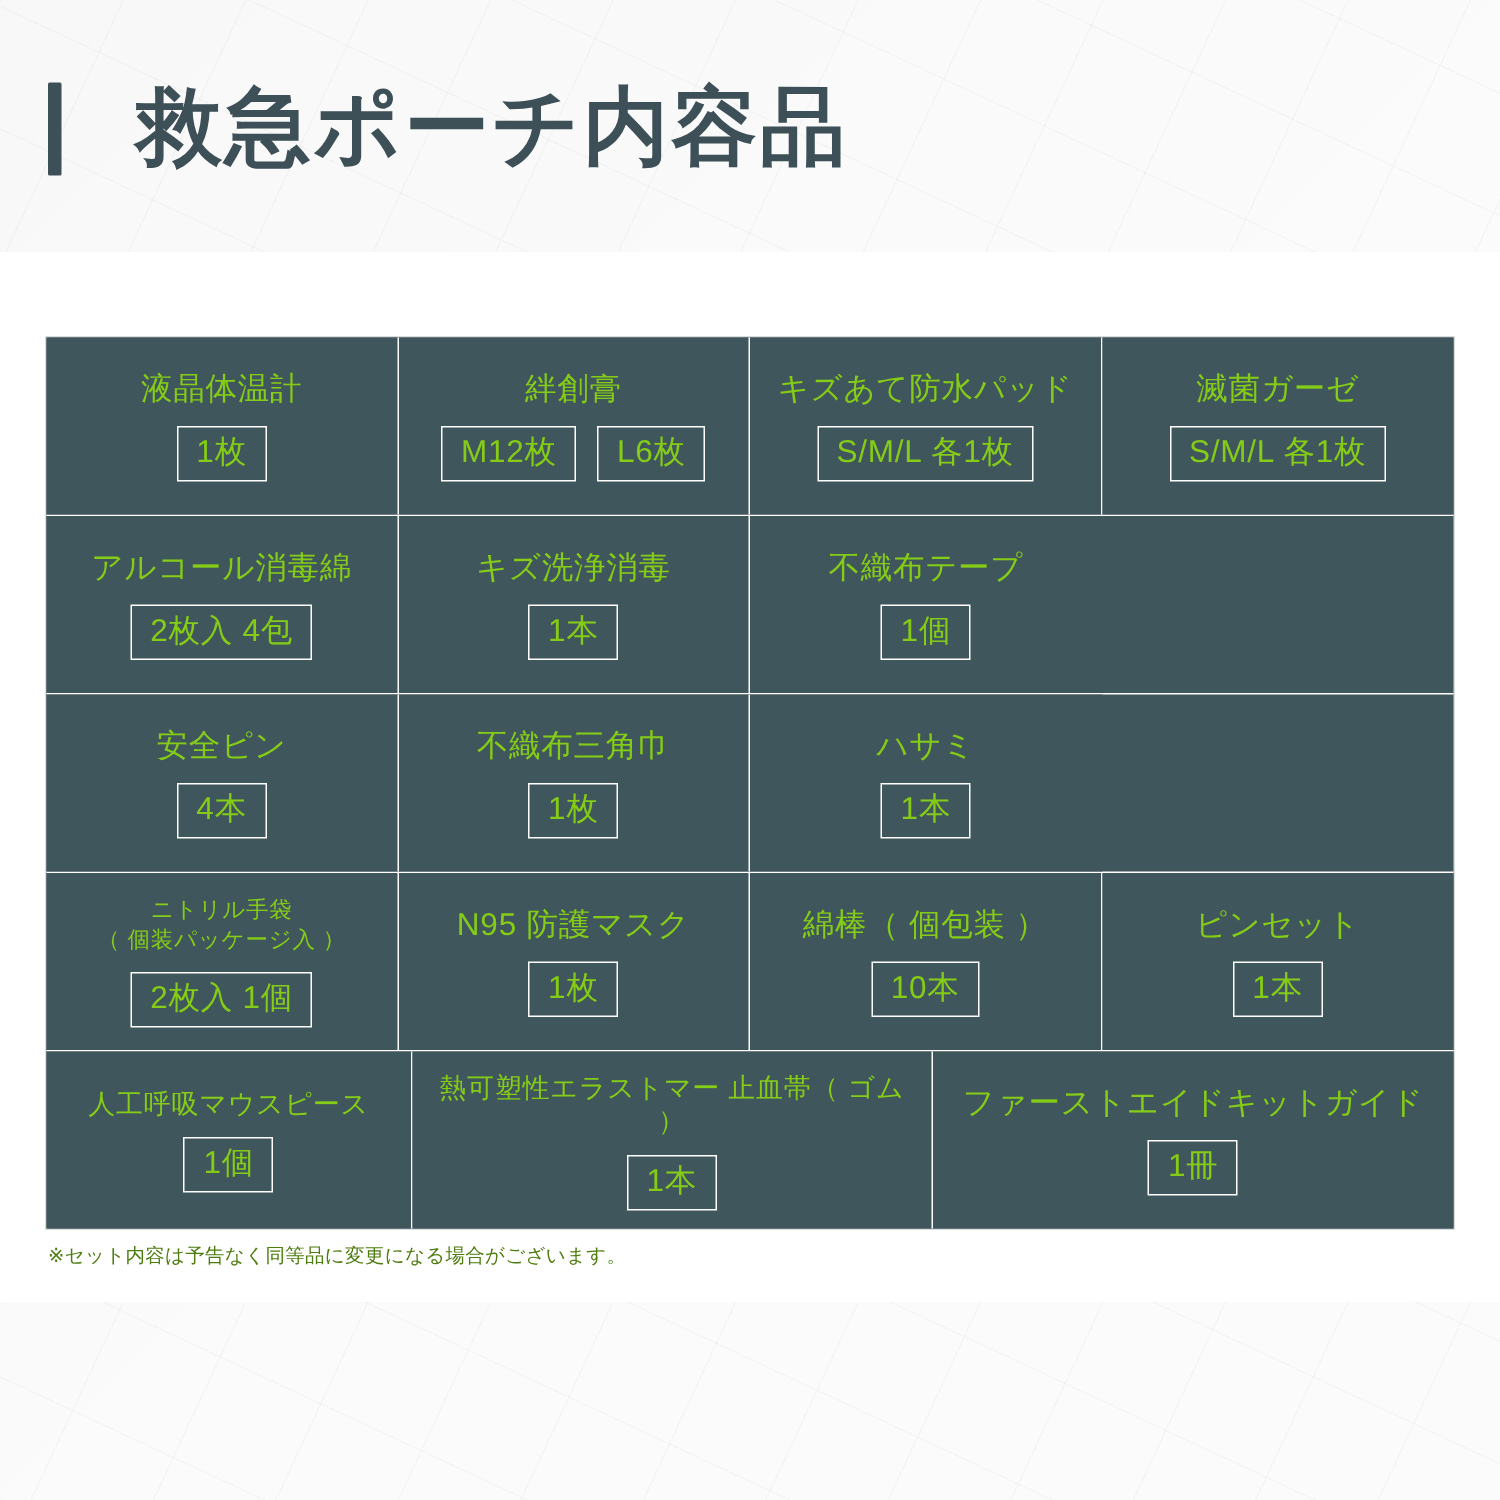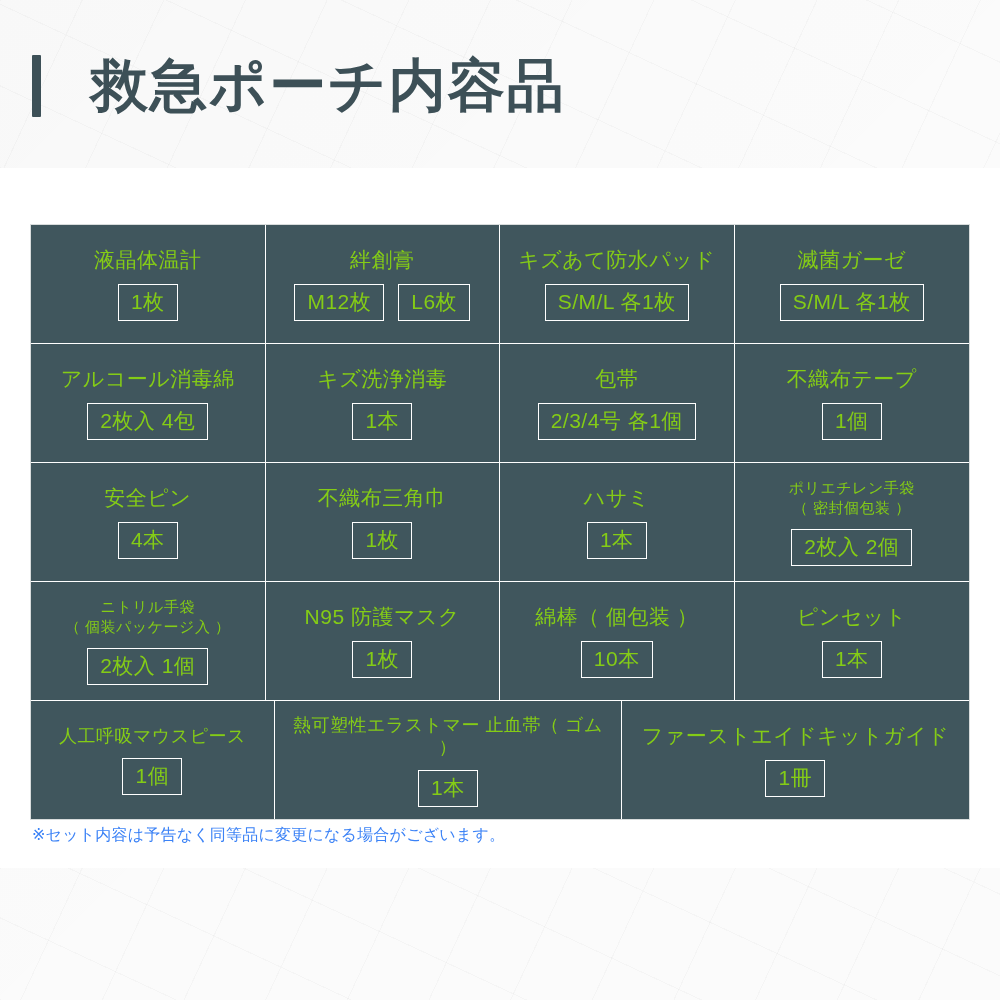--- a/index.html
+++ b/index.html
@@ -214,12 +214,6 @@
             <div class="qty">1本</div>
           </div>
         </div>
-        <div class="cell c3">
-          <div class="cell-label">包帯</div>
-          <div class="qty-row">
-            <div class="qty">2/3/4号 各1個</div>
-          </div>
-        </div>
         <div class="cell c4">
           <div class="cell-label">不織布テープ</div>
           <div class="qty-row">

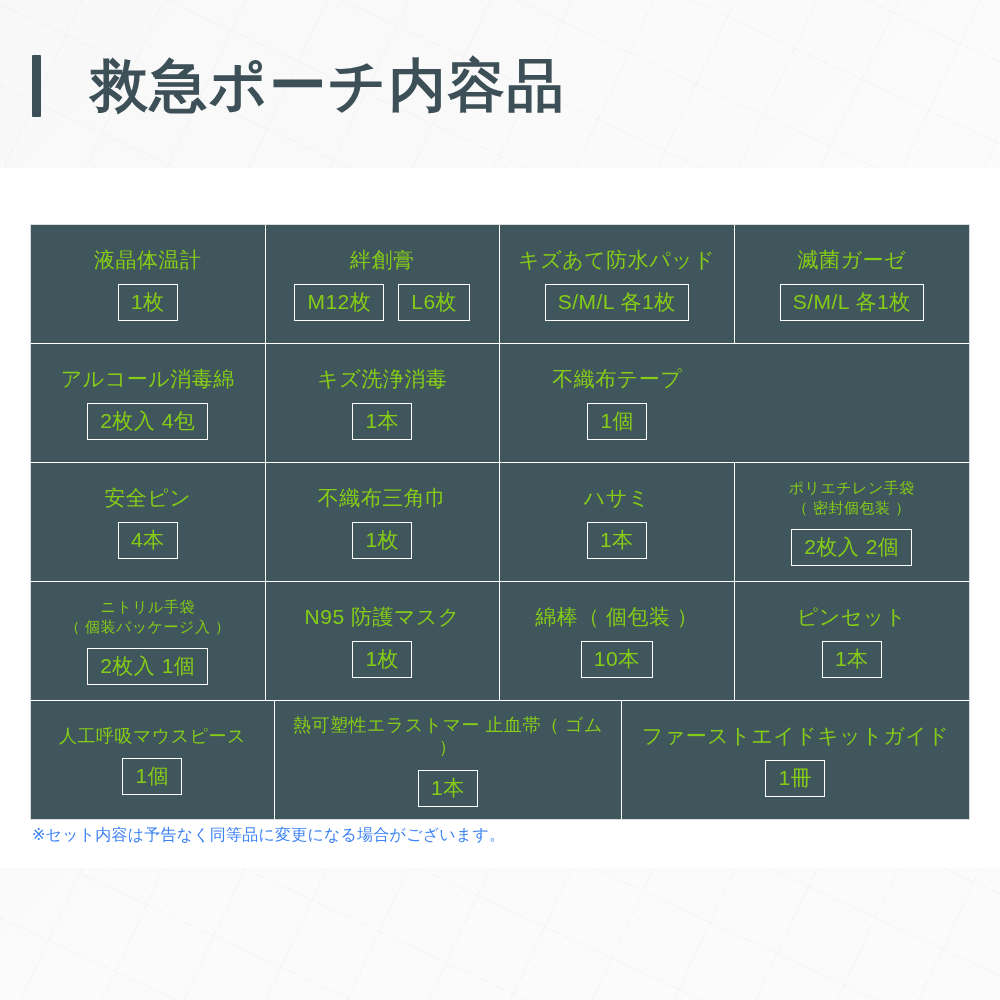--- a/index.html
+++ b/index.html
@@ -241,13 +241,6 @@
             <div class="qty">1本</div>
           </div>
         </div>
-        <div class="cell c4">
-          <div class="cell-label small">ポリエチレン手袋
-（ 密封個包装 ）</div>
-          <div class="qty-row">
-            <div class="qty">2枚入 2個</div>
-          </div>
-        </div>
       </div>
 
       <div class="row">

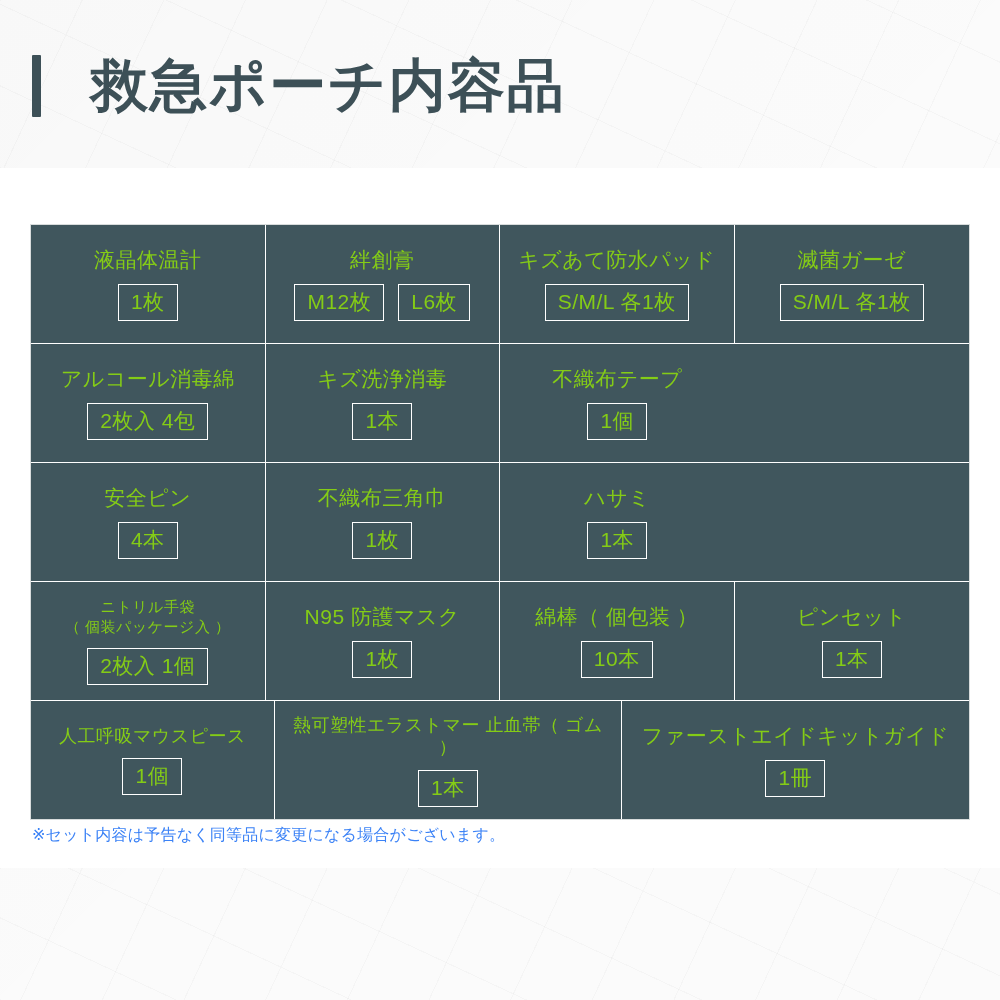--- a/index.html
+++ b/index.html
@@ -149,8 +149,8 @@
     position: absolute;
     left: 32px;
     bottom: 22px;
-    font-size: 16px;
-    color: #3b82f6;
+    font-size: 13px;
+    color: #4d7c0f;
     letter-spacing: 0.2px;
   }
 </style>

